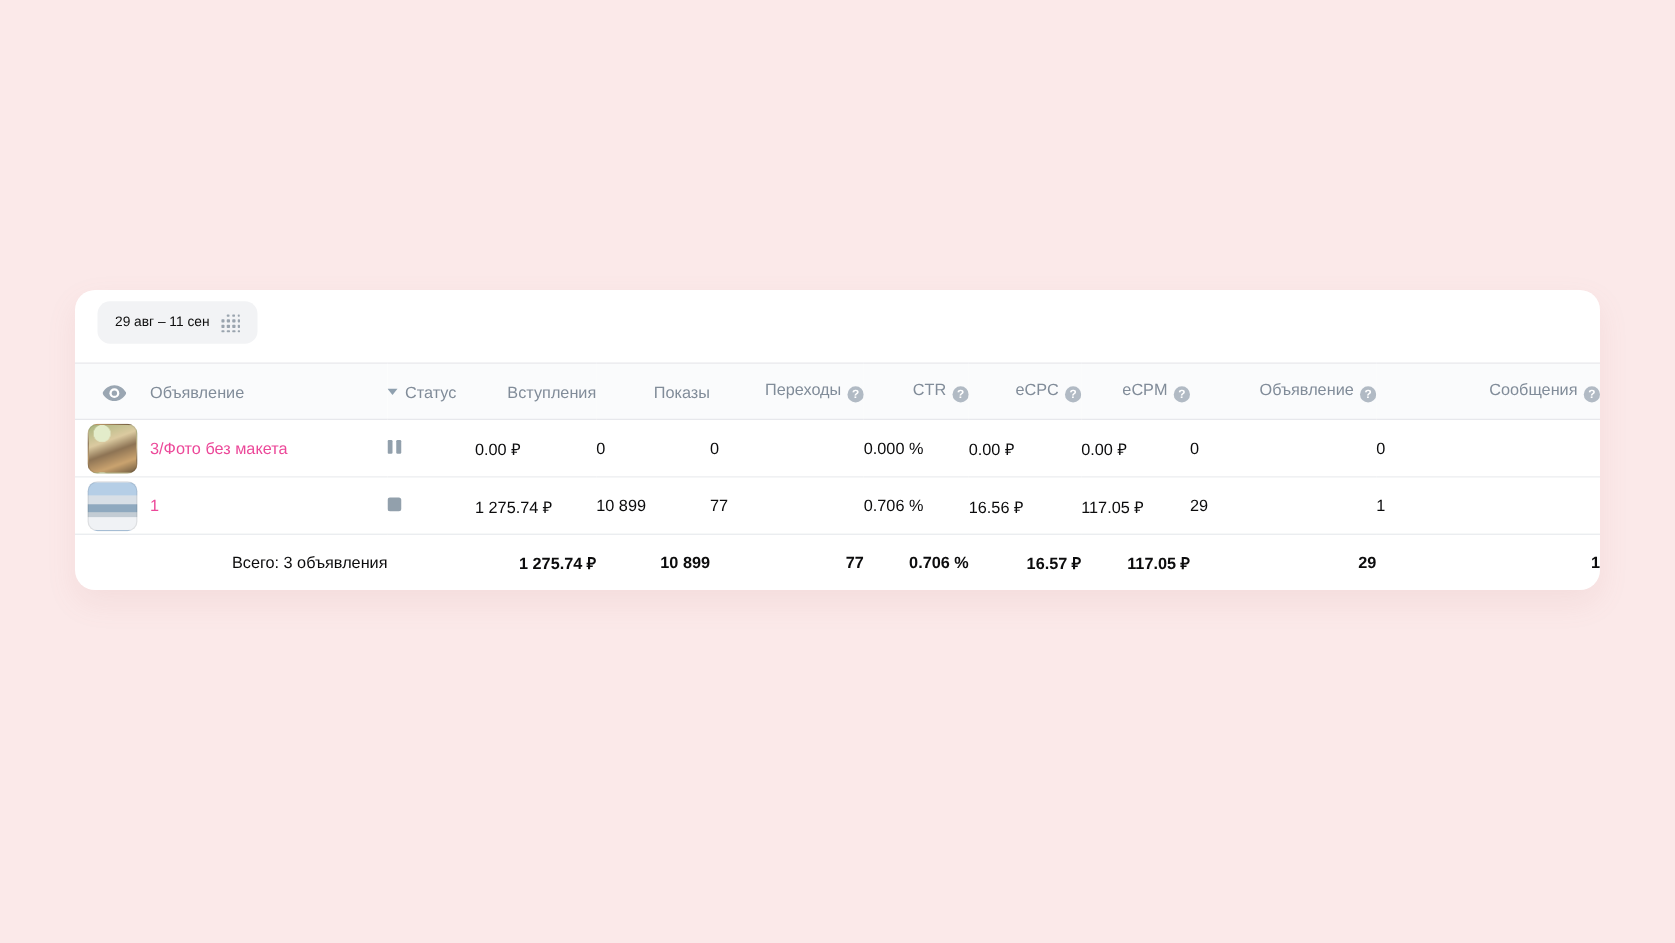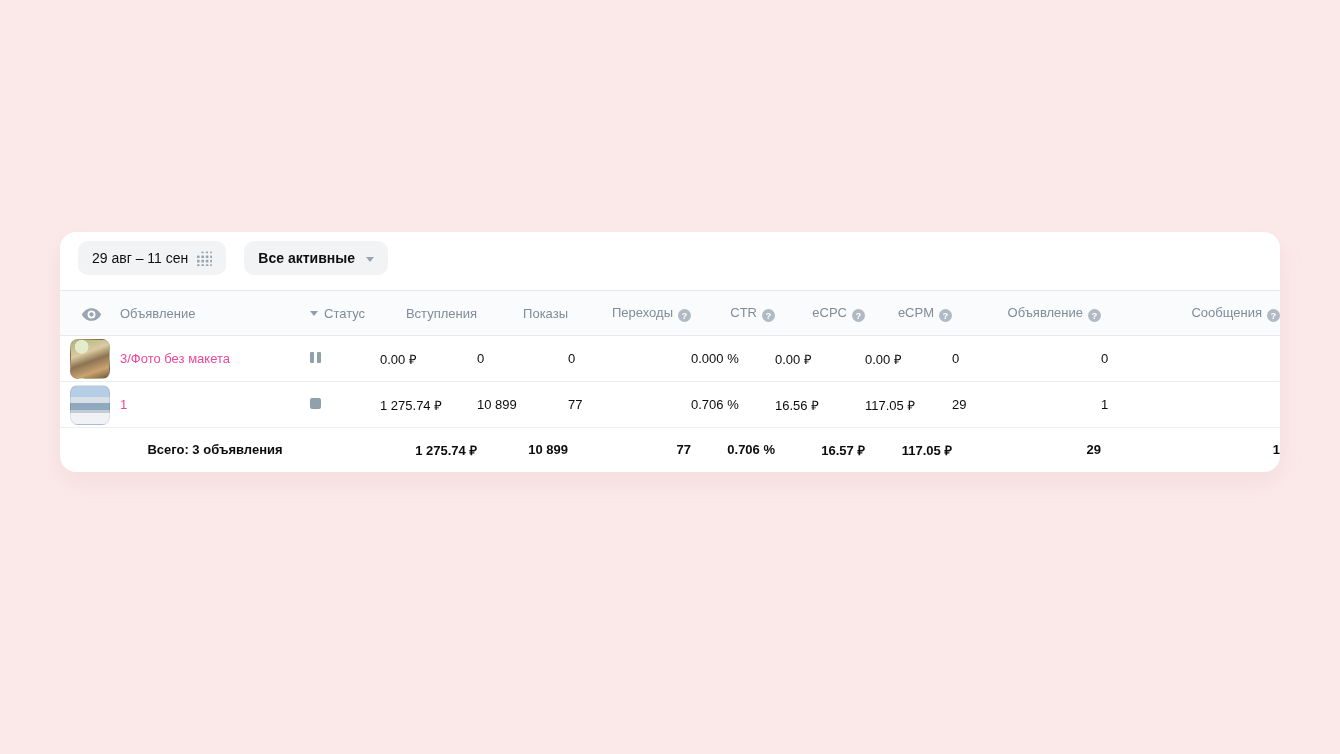--- a/index.html
+++ b/index.html
@@ -30,7 +30,7 @@
     background: #f2f3f5;
     border: none; border-radius: 10px;
     font-family: "Liberation Sans", sans-serif;
-    font-size: 14px; color: #0f0f0f;
+    font-size: 11px; color: #0f0f0f;
     cursor: pointer;
   }
   .tb-btn.date { font-weight: 500; }

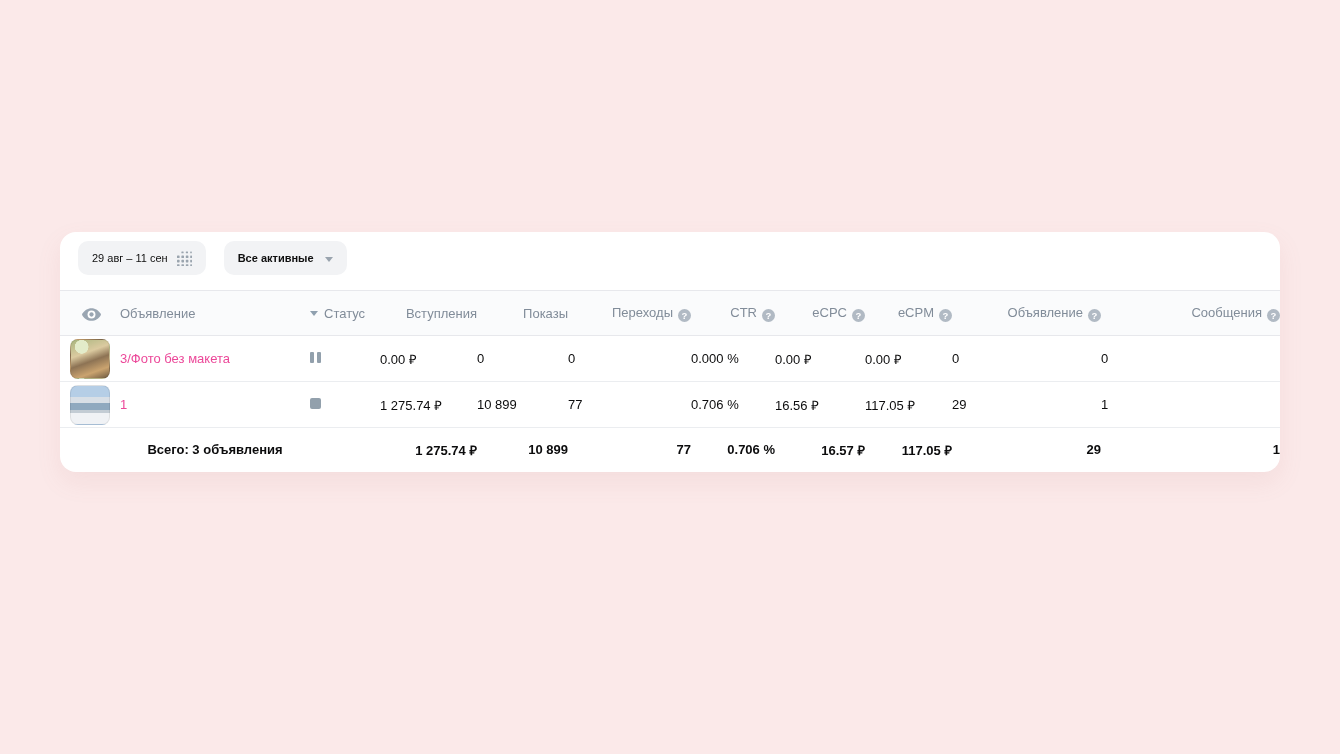--- a/index.html
+++ b/index.html
@@ -144,10 +144,6 @@
         </svg>
       </span>
     </button>
-    <button class="tb-btn filter">
-      <span>Все активные</span>
-      <span class="chev"></span>
-    </button>
   </div>
 
   <table>

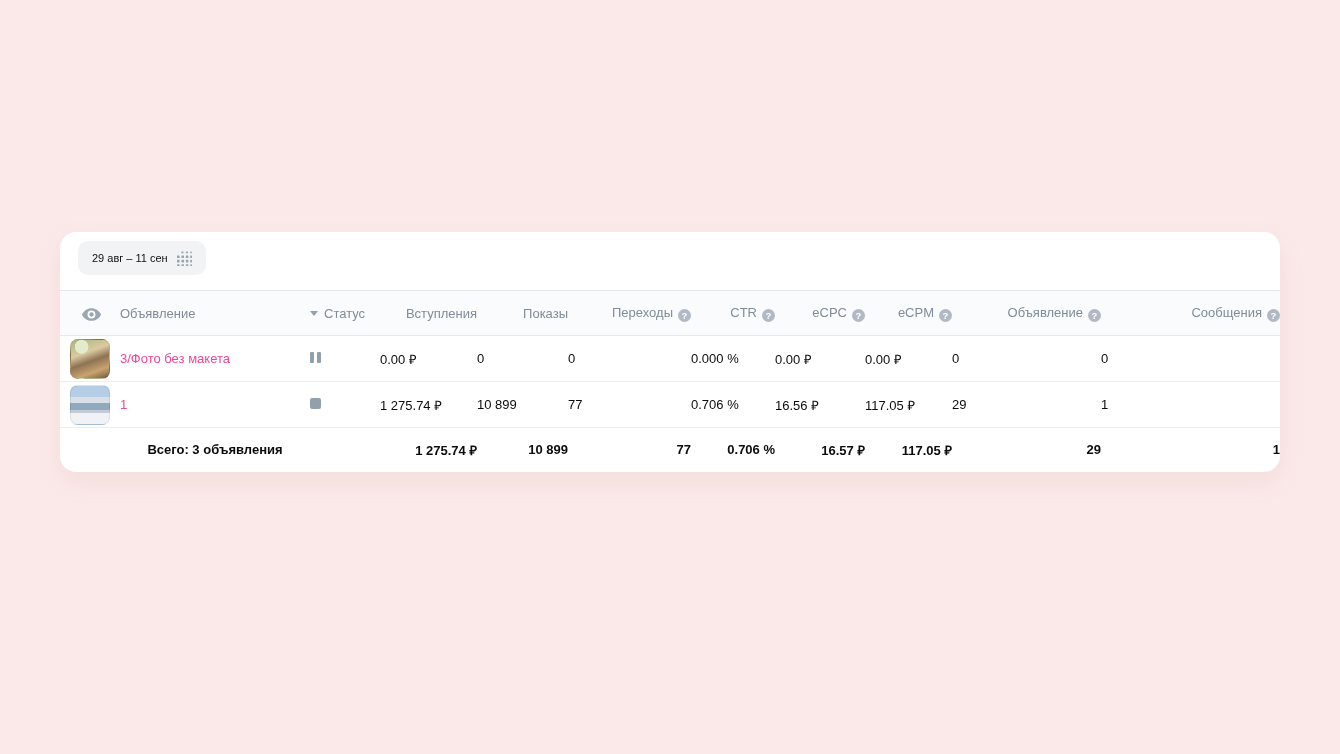--- a/index.html
+++ b/index.html
@@ -112,7 +112,7 @@
     margin-left: 5px; vertical-align: -2px;
   }
   .eye-svg, .grid-svg, .icon-wrap { display: inline-block; vertical-align: middle; }
-  tfoot .footer-label { font-weight: 700; text-align: center; }
+  tfoot .footer-label { font-weight: 400; text-align: right; }
 </style>
 </head>
 <body>

